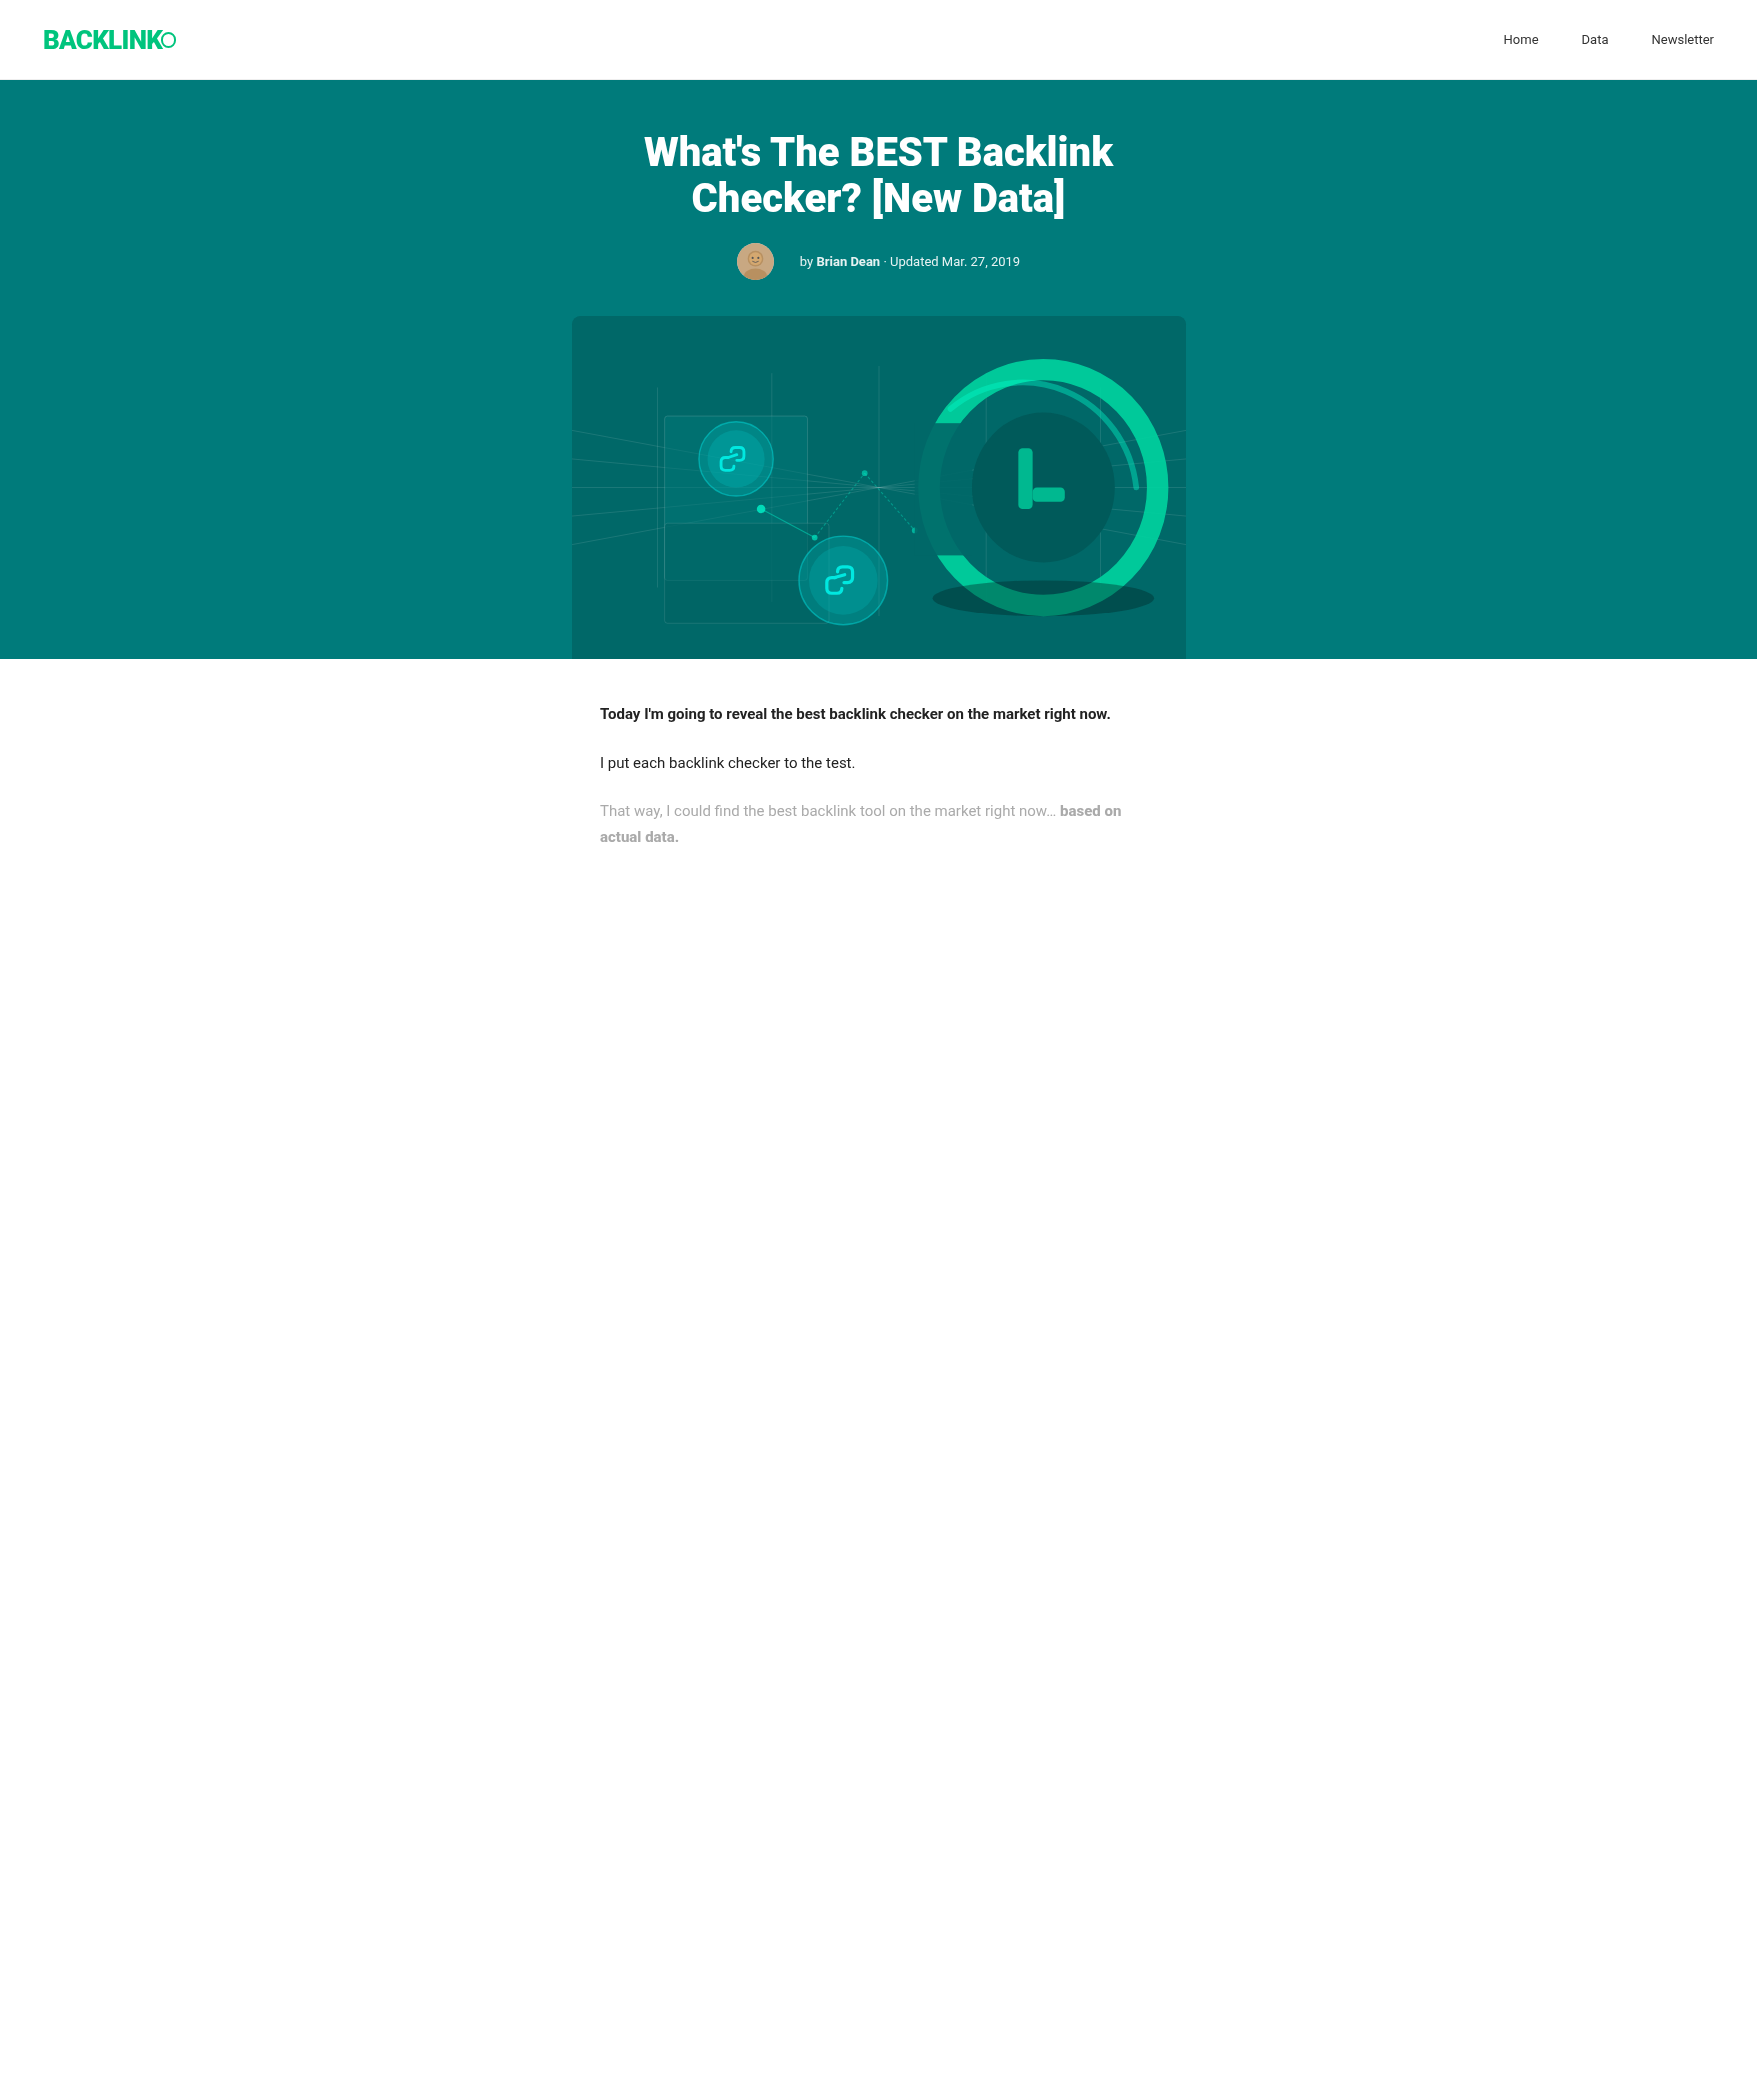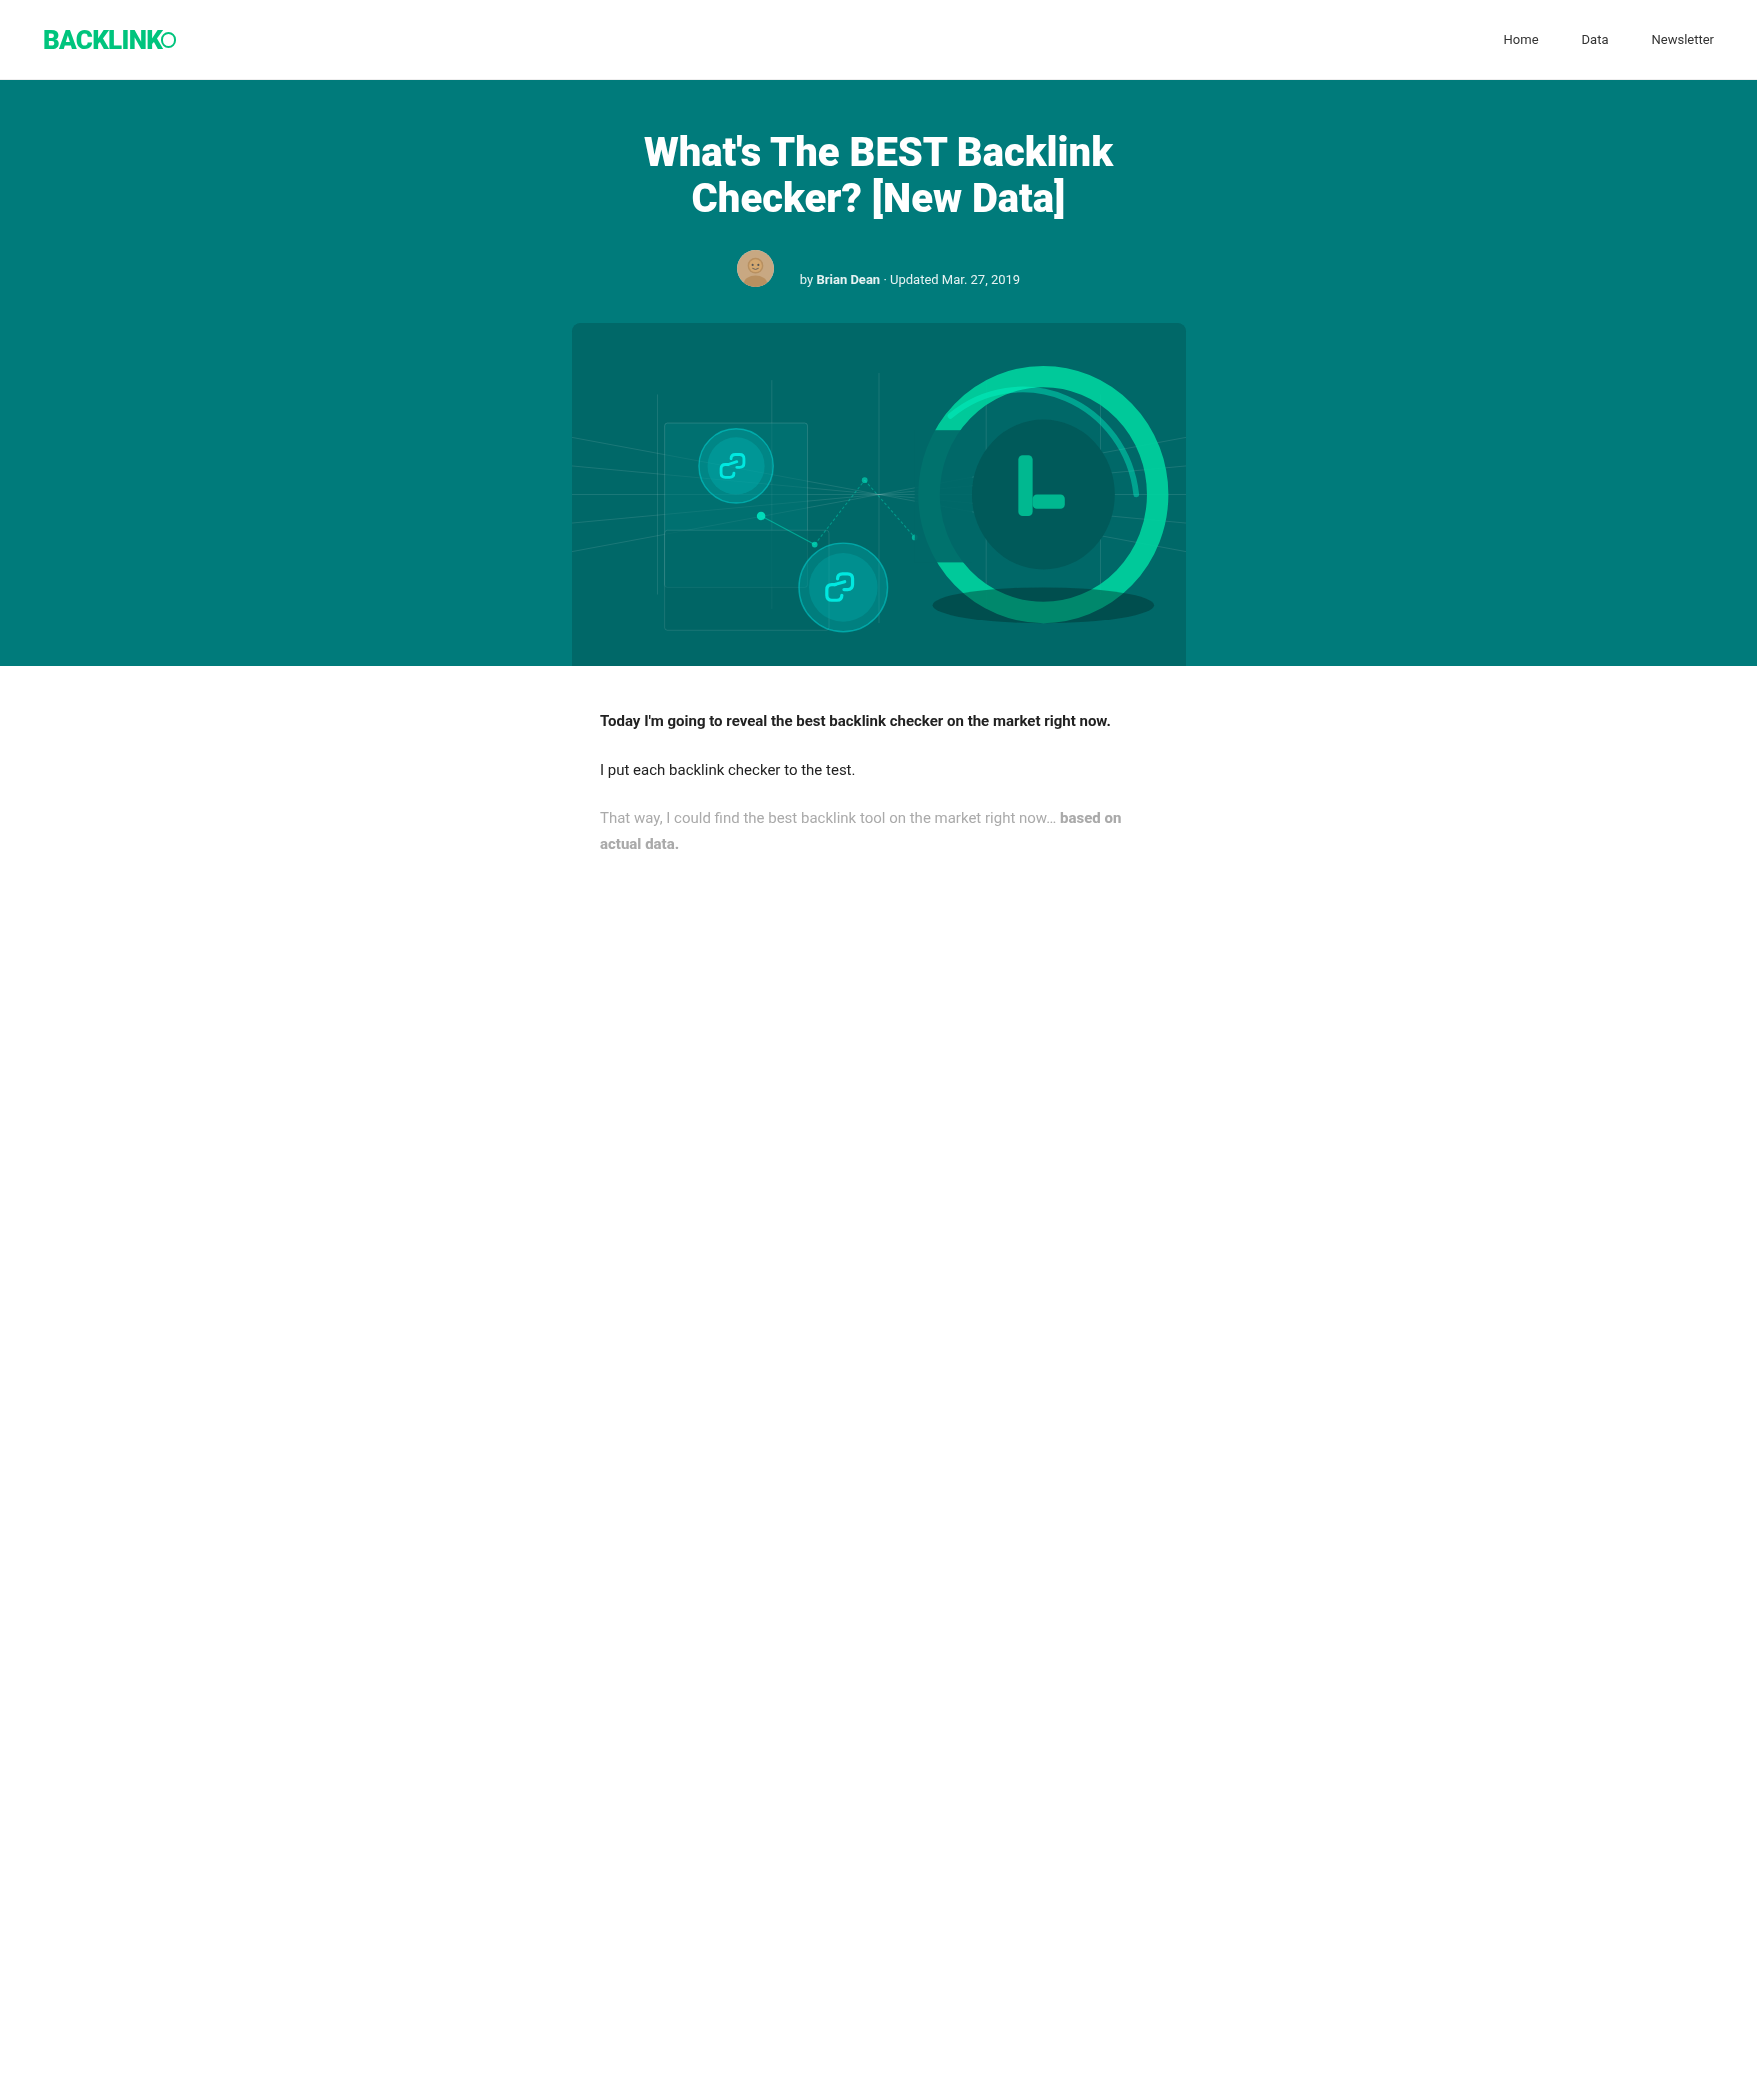--- a/index.html
+++ b/index.html
@@ -73,7 +73,7 @@
       font-weight: 900;
       line-height: 1.15;
       max-width: 585px;
-      margin: 0 auto 28px;
+      margin: 0 auto 21px;
     }
 
     .author-line {

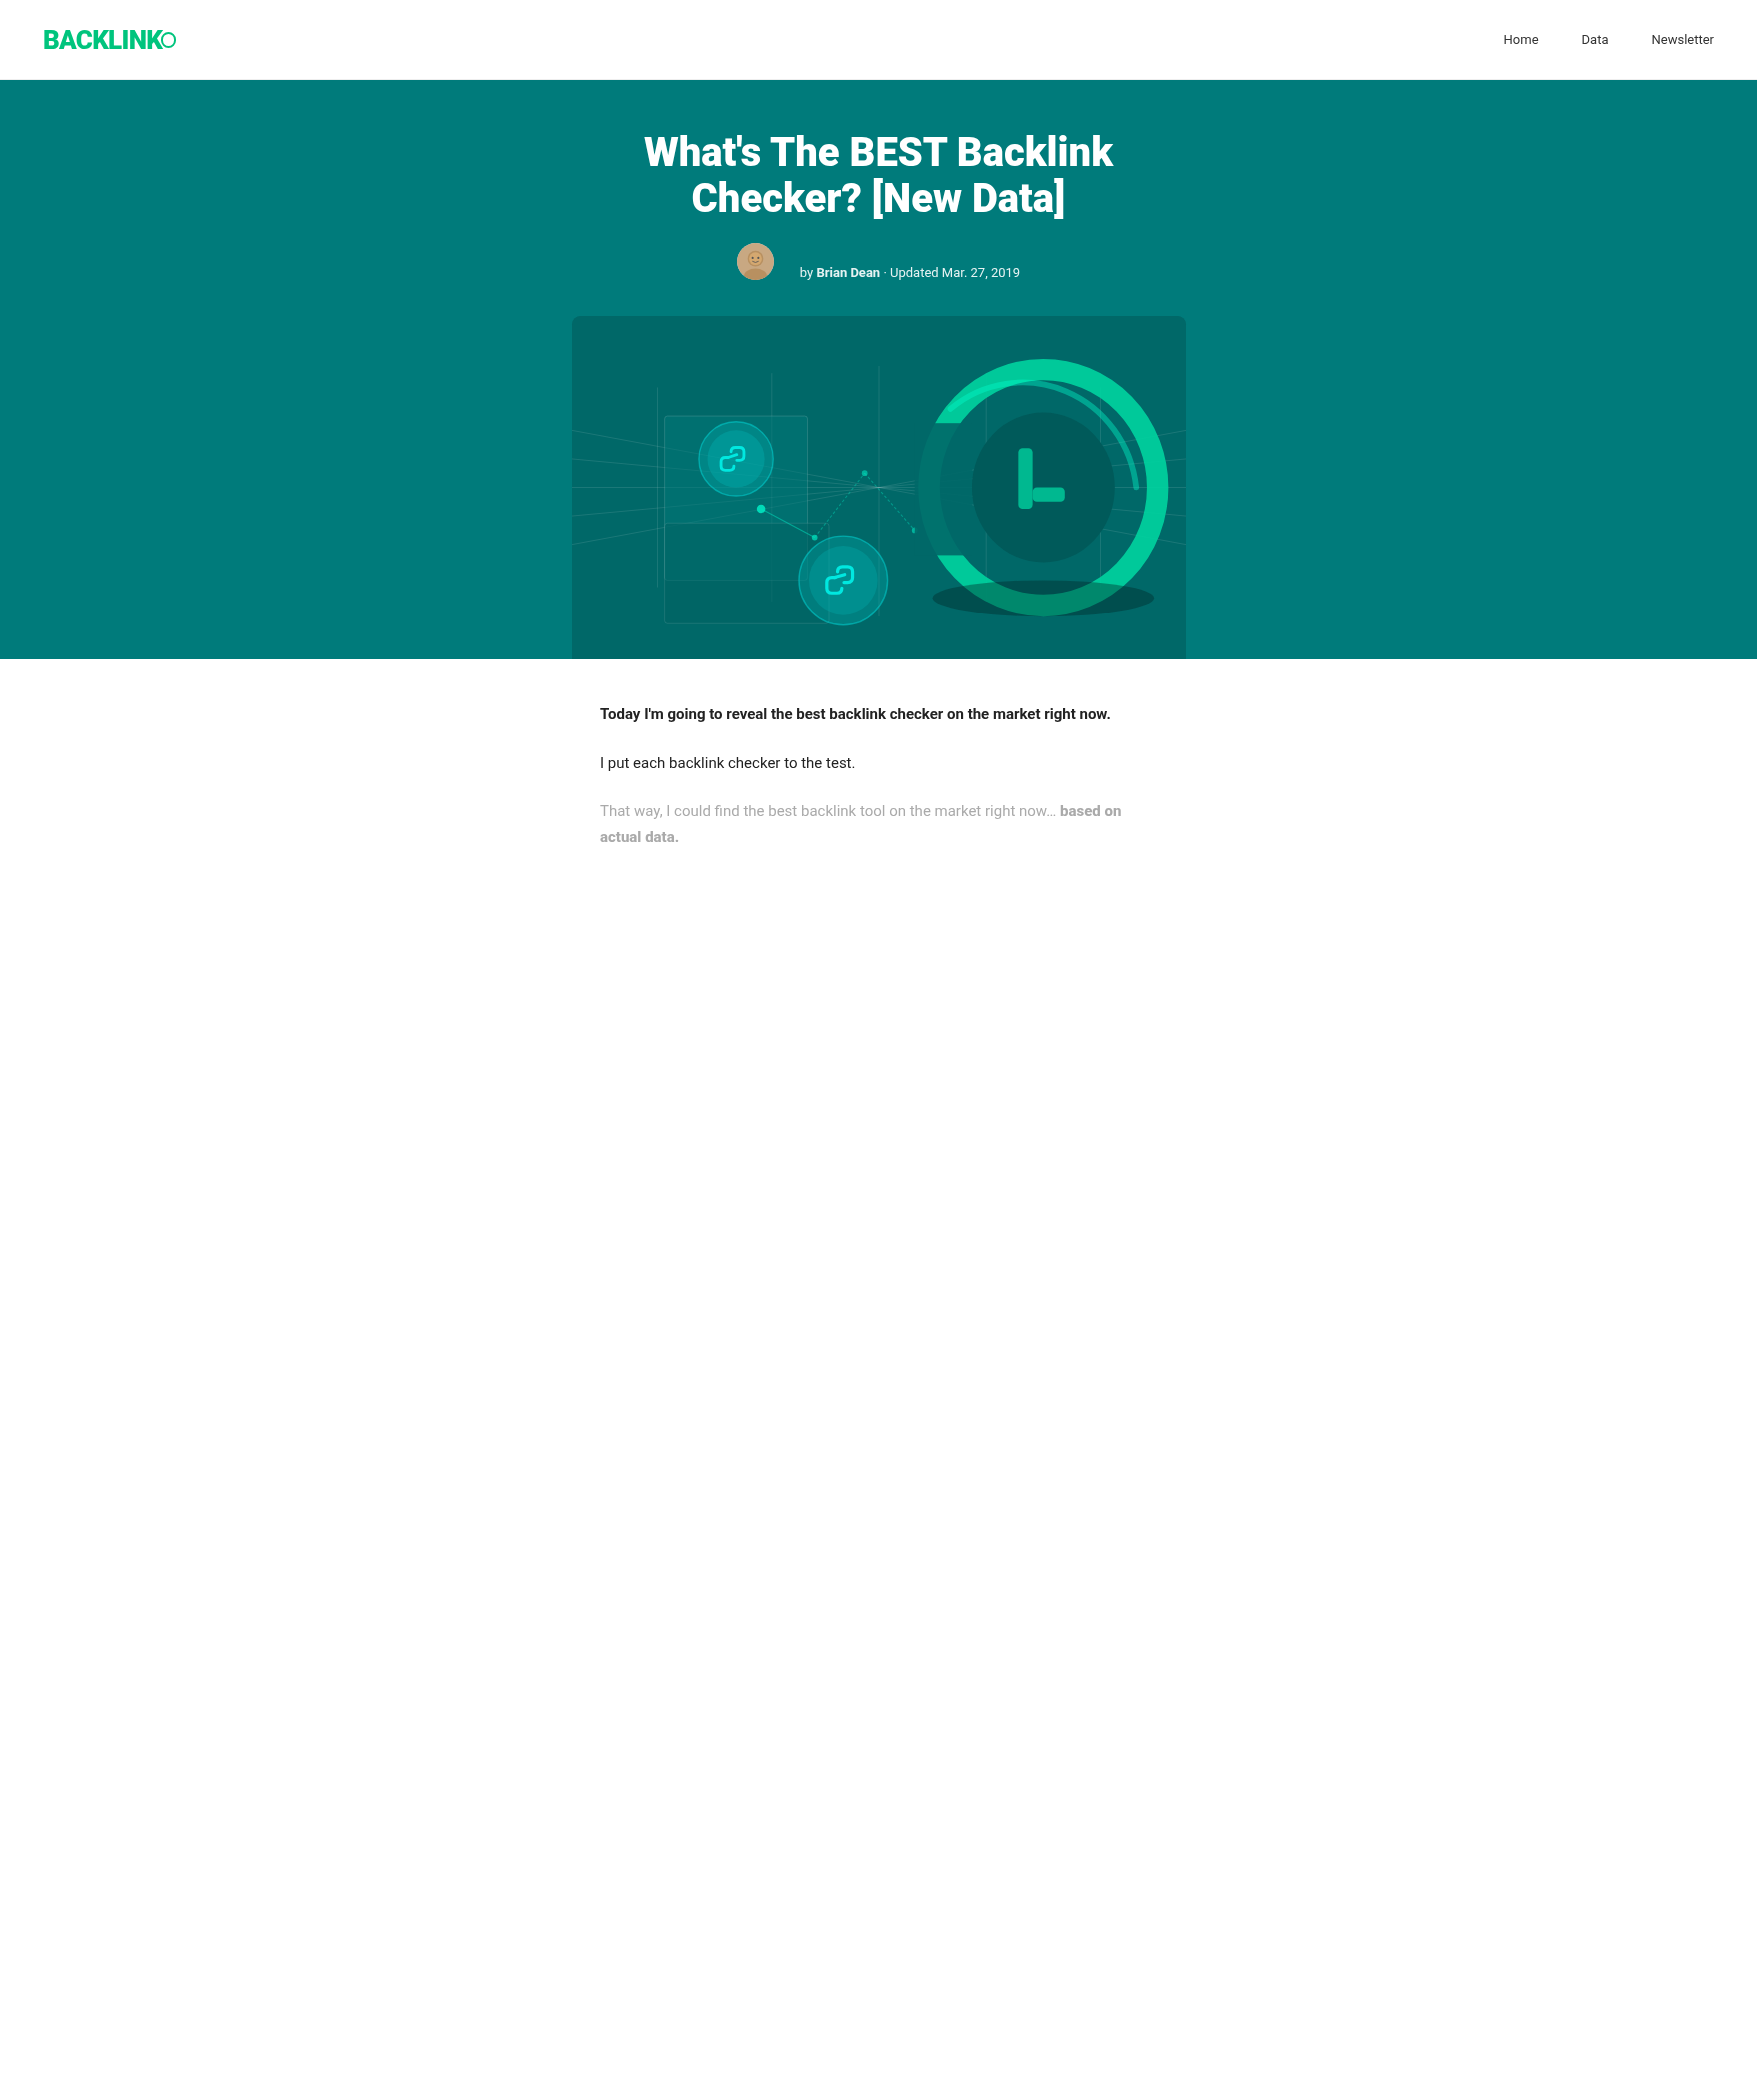--- a/index.html
+++ b/index.html
@@ -78,7 +78,7 @@
 
     .author-line {
       display: flex;
-      align-items: flex-end;
+      align-items: center;
       justify-content: center;
       gap: 26px;
       margin-bottom: 36px;

